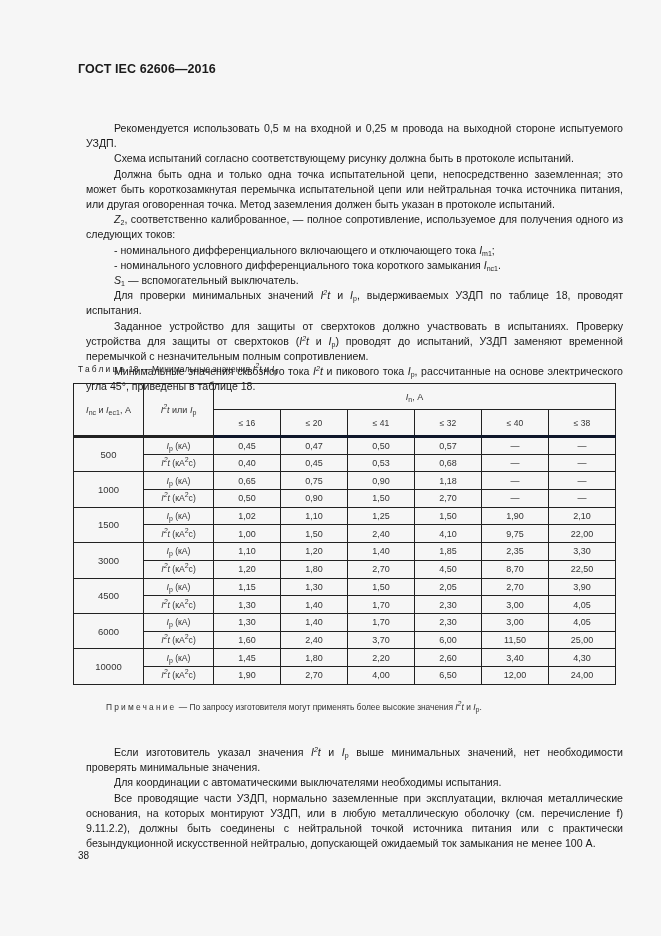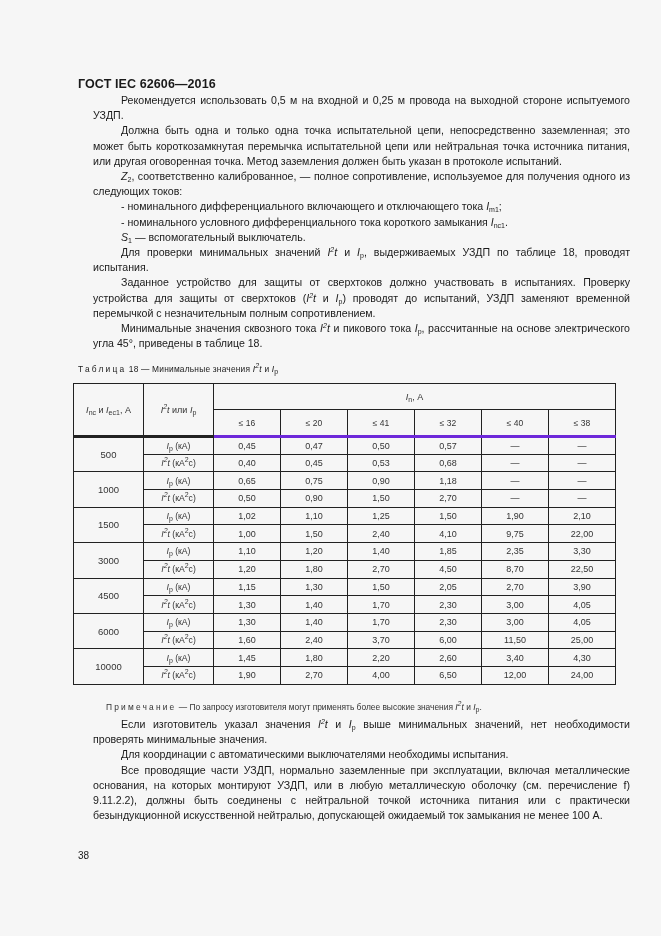--- a/index.html
+++ b/index.html
@@ -12,7 +12,7 @@
     color: #1a1a1a;
   }
   .title {
-    position: absolute; left: 78px; top: 77px;
+    position: absolute; left: 78px; top: 62px;
     font-size: 12.5px; font-weight: bold; letter-spacing: 0.1px;
   }
   .body-text {

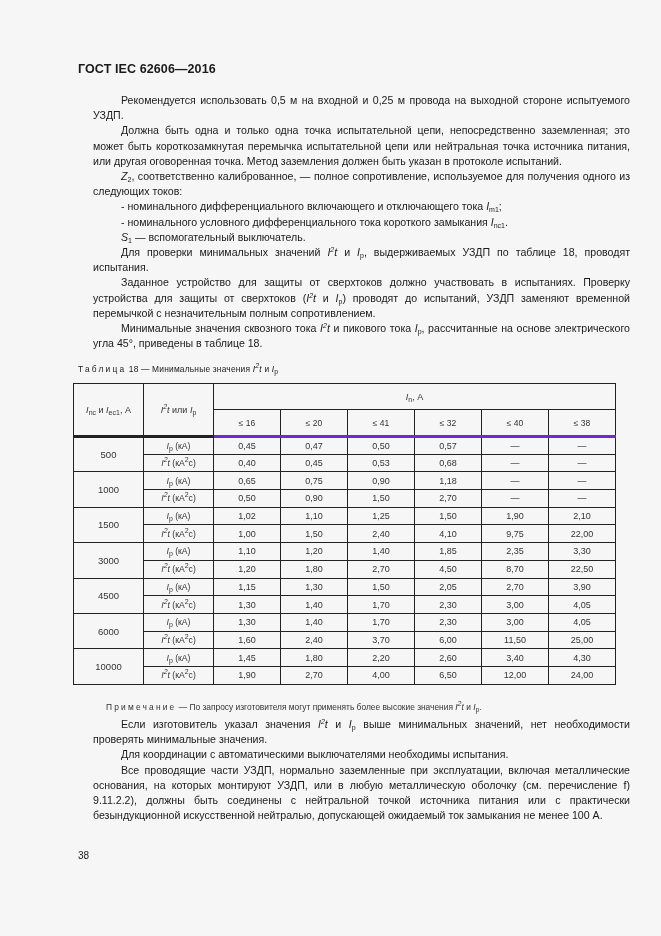--- a/index.html
+++ b/index.html
@@ -16,9 +16,10 @@
     font-size: 12.5px; font-weight: bold; letter-spacing: 0.1px;
   }
   .body-text {
-    position: absolute; left: 93px; width: 537px;
+    position: absolute; left: 86px; width: 537px;
     font-size: 10.6px; line-height: 15.2px;
     text-align: justify;
+    margin-top: 28px;
   }
   .body-text p { margin: 0; text-indent: 28px; }
   .body-text p.dash { text-indent: 28px; }

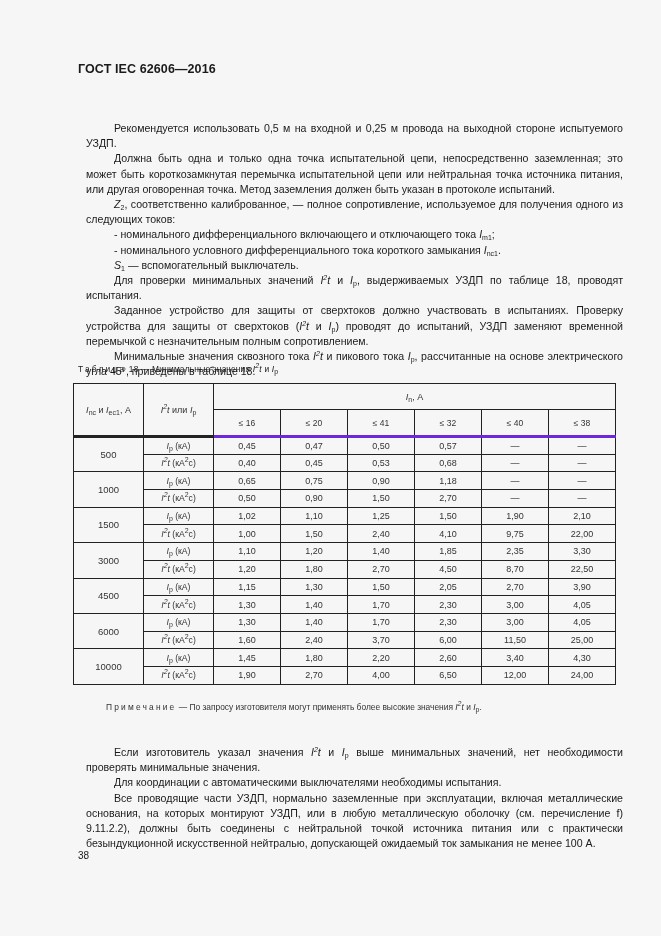--- a/index.html
+++ b/index.html
@@ -74,6 +74,7 @@
 
 <div class="body-text" style="top:93px;">
   <p>Рекомендуется использовать 0,5 м на входной и 0,25 м провода на выходной стороне испытуемого УЗДП.</p>
+  <p>Схема испытаний согласно соответствующему рисунку должна быть в протоколе испытаний.</p>
   <p>Должна быть одна и только одна точка испытательной цепи, непосредственно заземленная; это может быть короткозамкнутая перемычка испытательной цепи или нейтральная точка источника питания, или другая оговоренная точка. Метод заземления должен быть указан в протоколе испытаний.</p>
   <p><i>Z</i><sub>2</sub><span>, соответственно калиброванное, — полное сопротивление, используемое для получения одного из следующих токов:</span></p>
   <p class="dash"><span>- номинального дифференциального включающего и отключающего тока </span><i>I</i><sub>m1</sub><span>;</span></p>

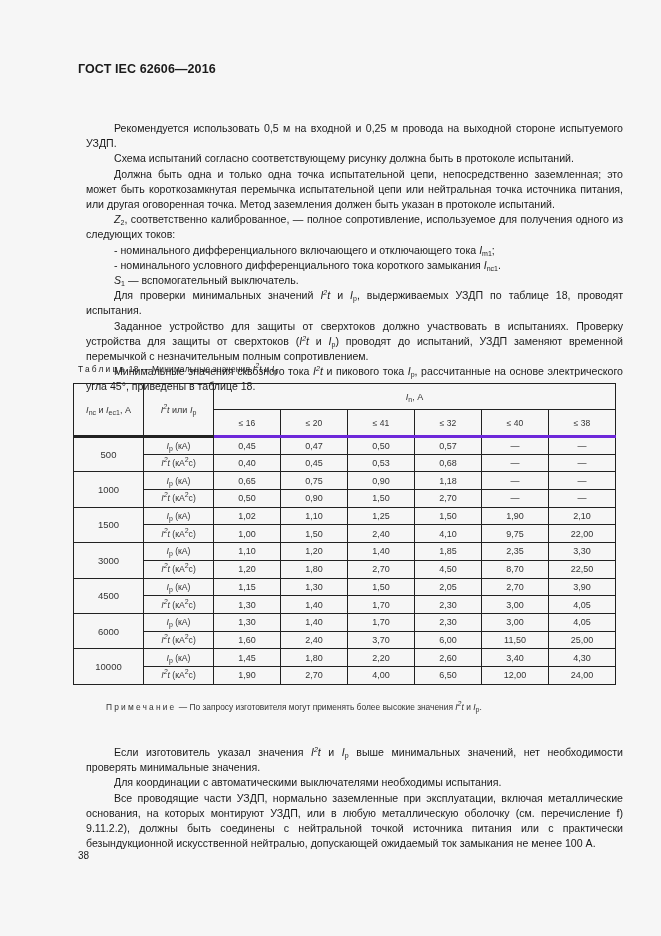--- a/index.html
+++ b/index.html
@@ -51,7 +51,7 @@
   table.t18 tr.h1 th { height: 25px; }
   table.t18 tr.h2 th { height: 25px; font-size: 8.5px; }
   table.t18 tbody tr { height: 17.7px; }
-  table.t18 thead tr.h2 th { border-bottom: 3px solid #6d28d9; }
+  table.t18 thead tr.h2 th { border-bottom: 3px solid #0f172a; }
   table.t18 thead tr.h1 th.rs { border-bottom: 3px solid #222; }
   .grp { font-size: 9.5px; }
   .param { font-size: 8.6px; }

